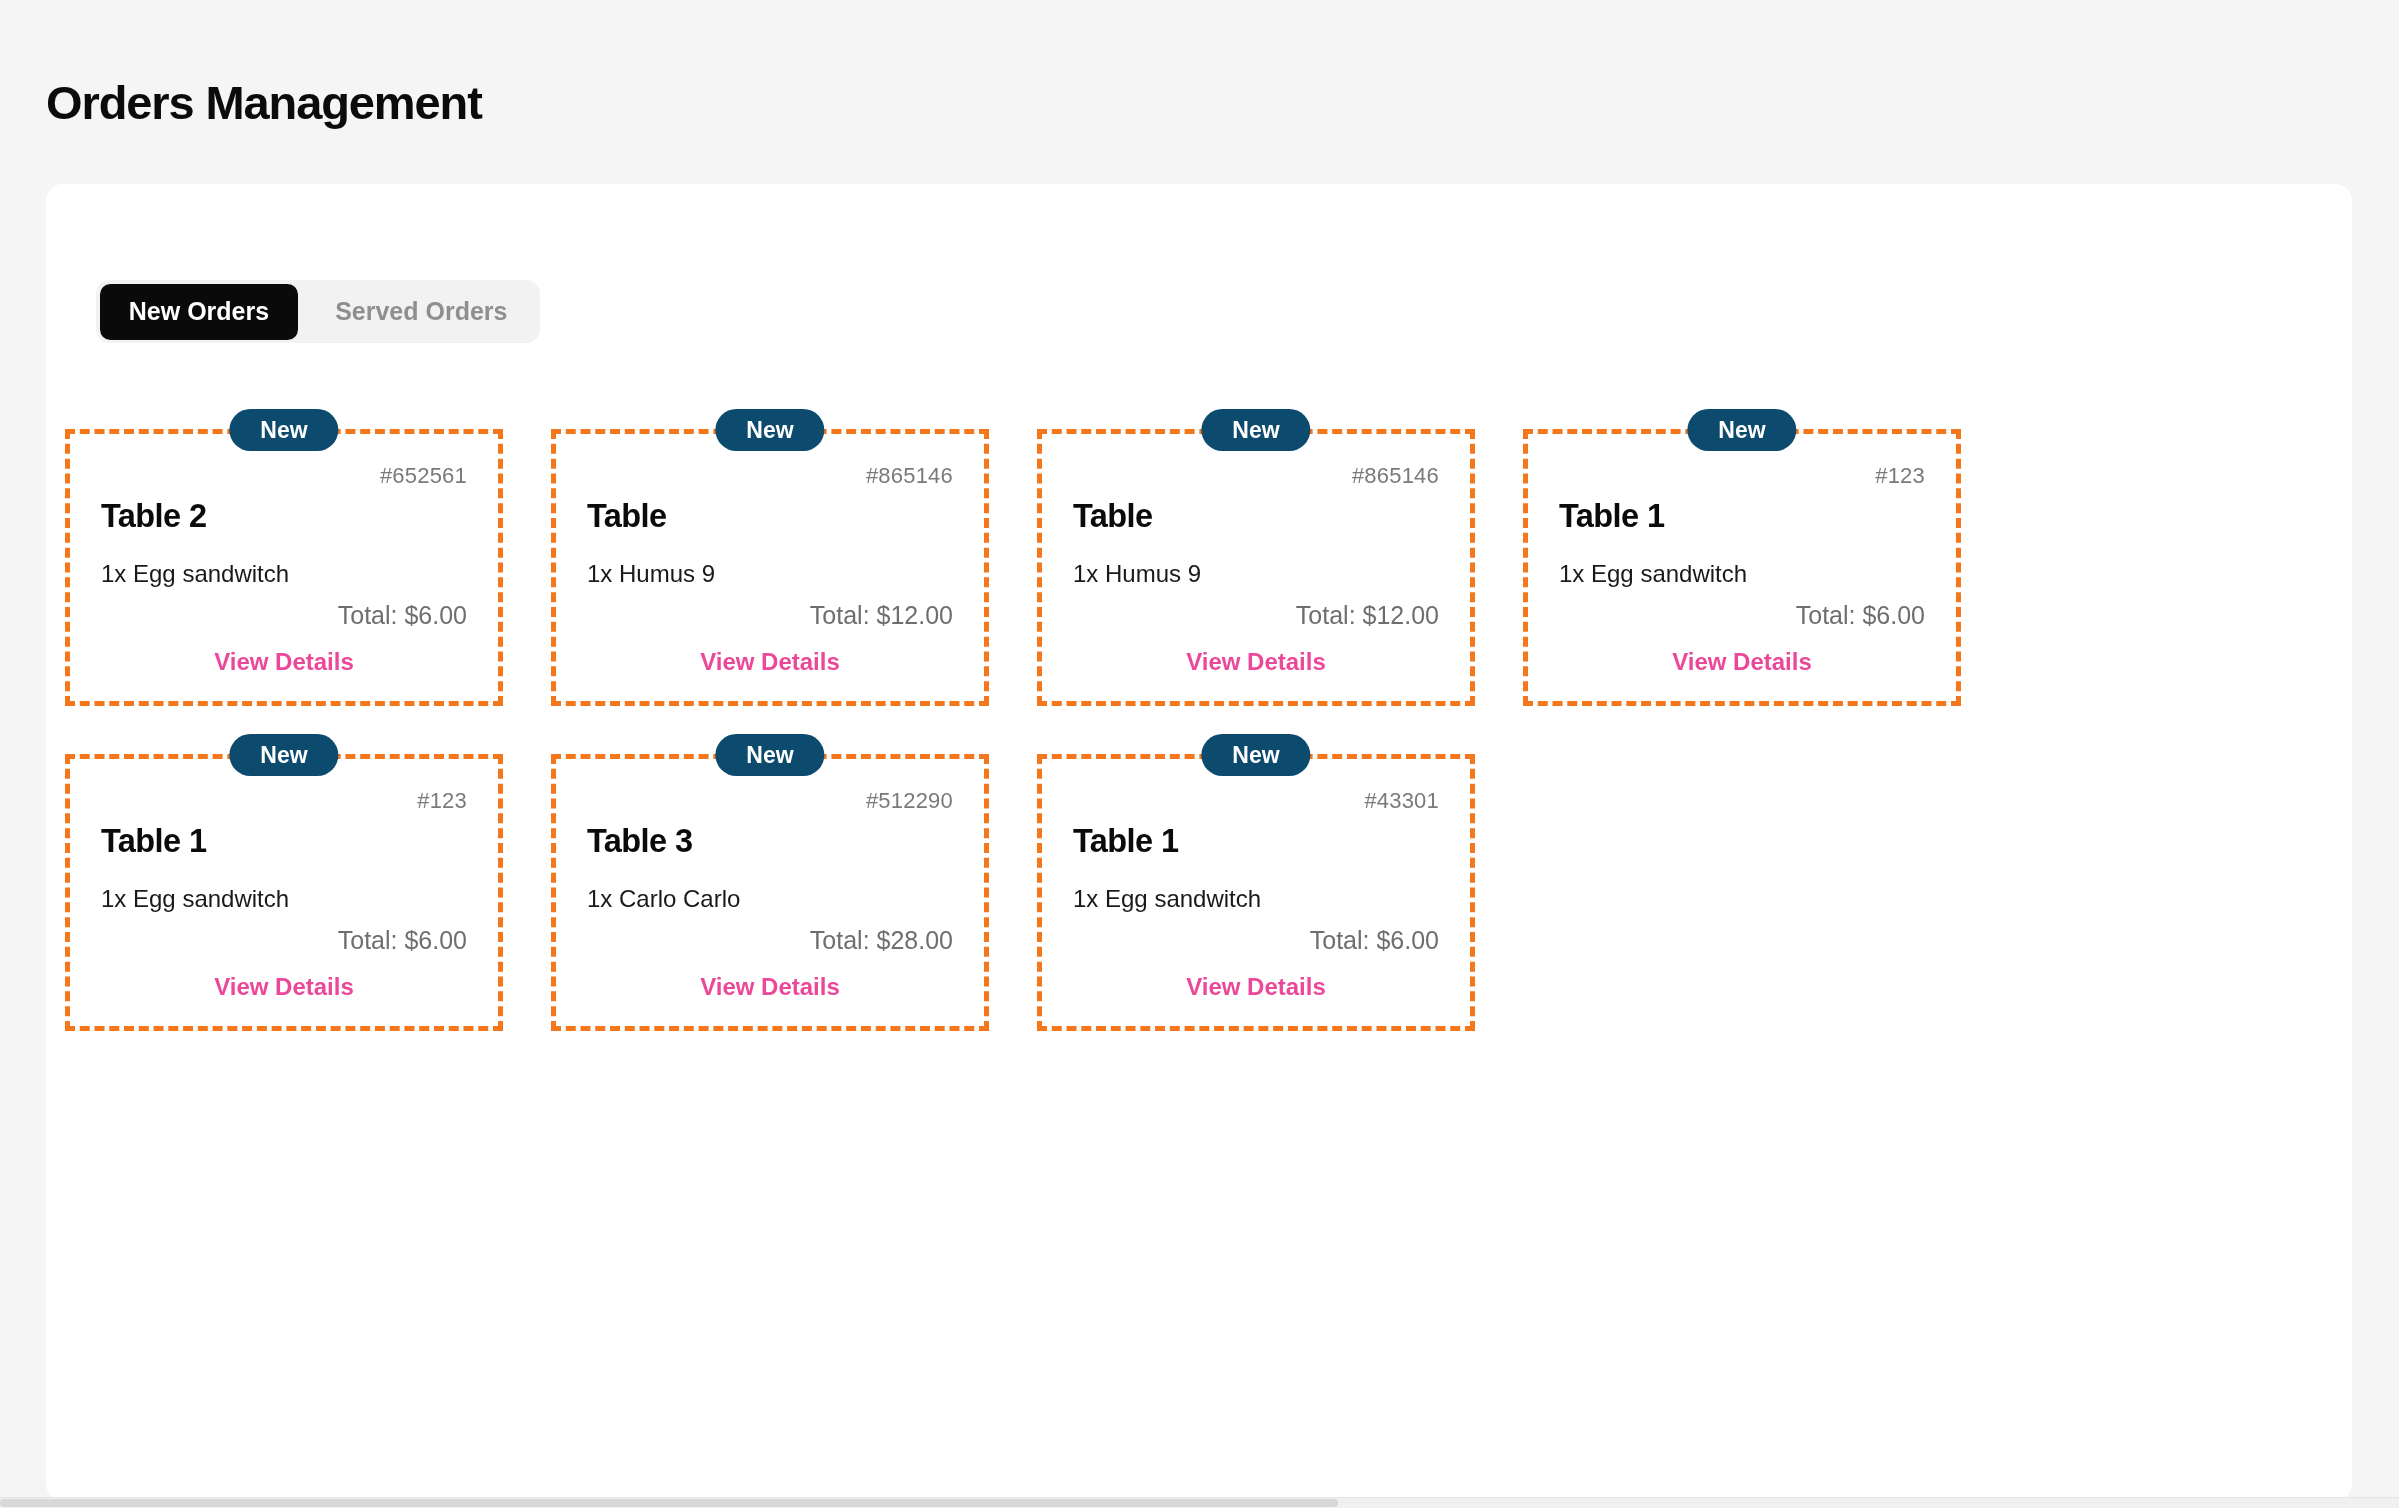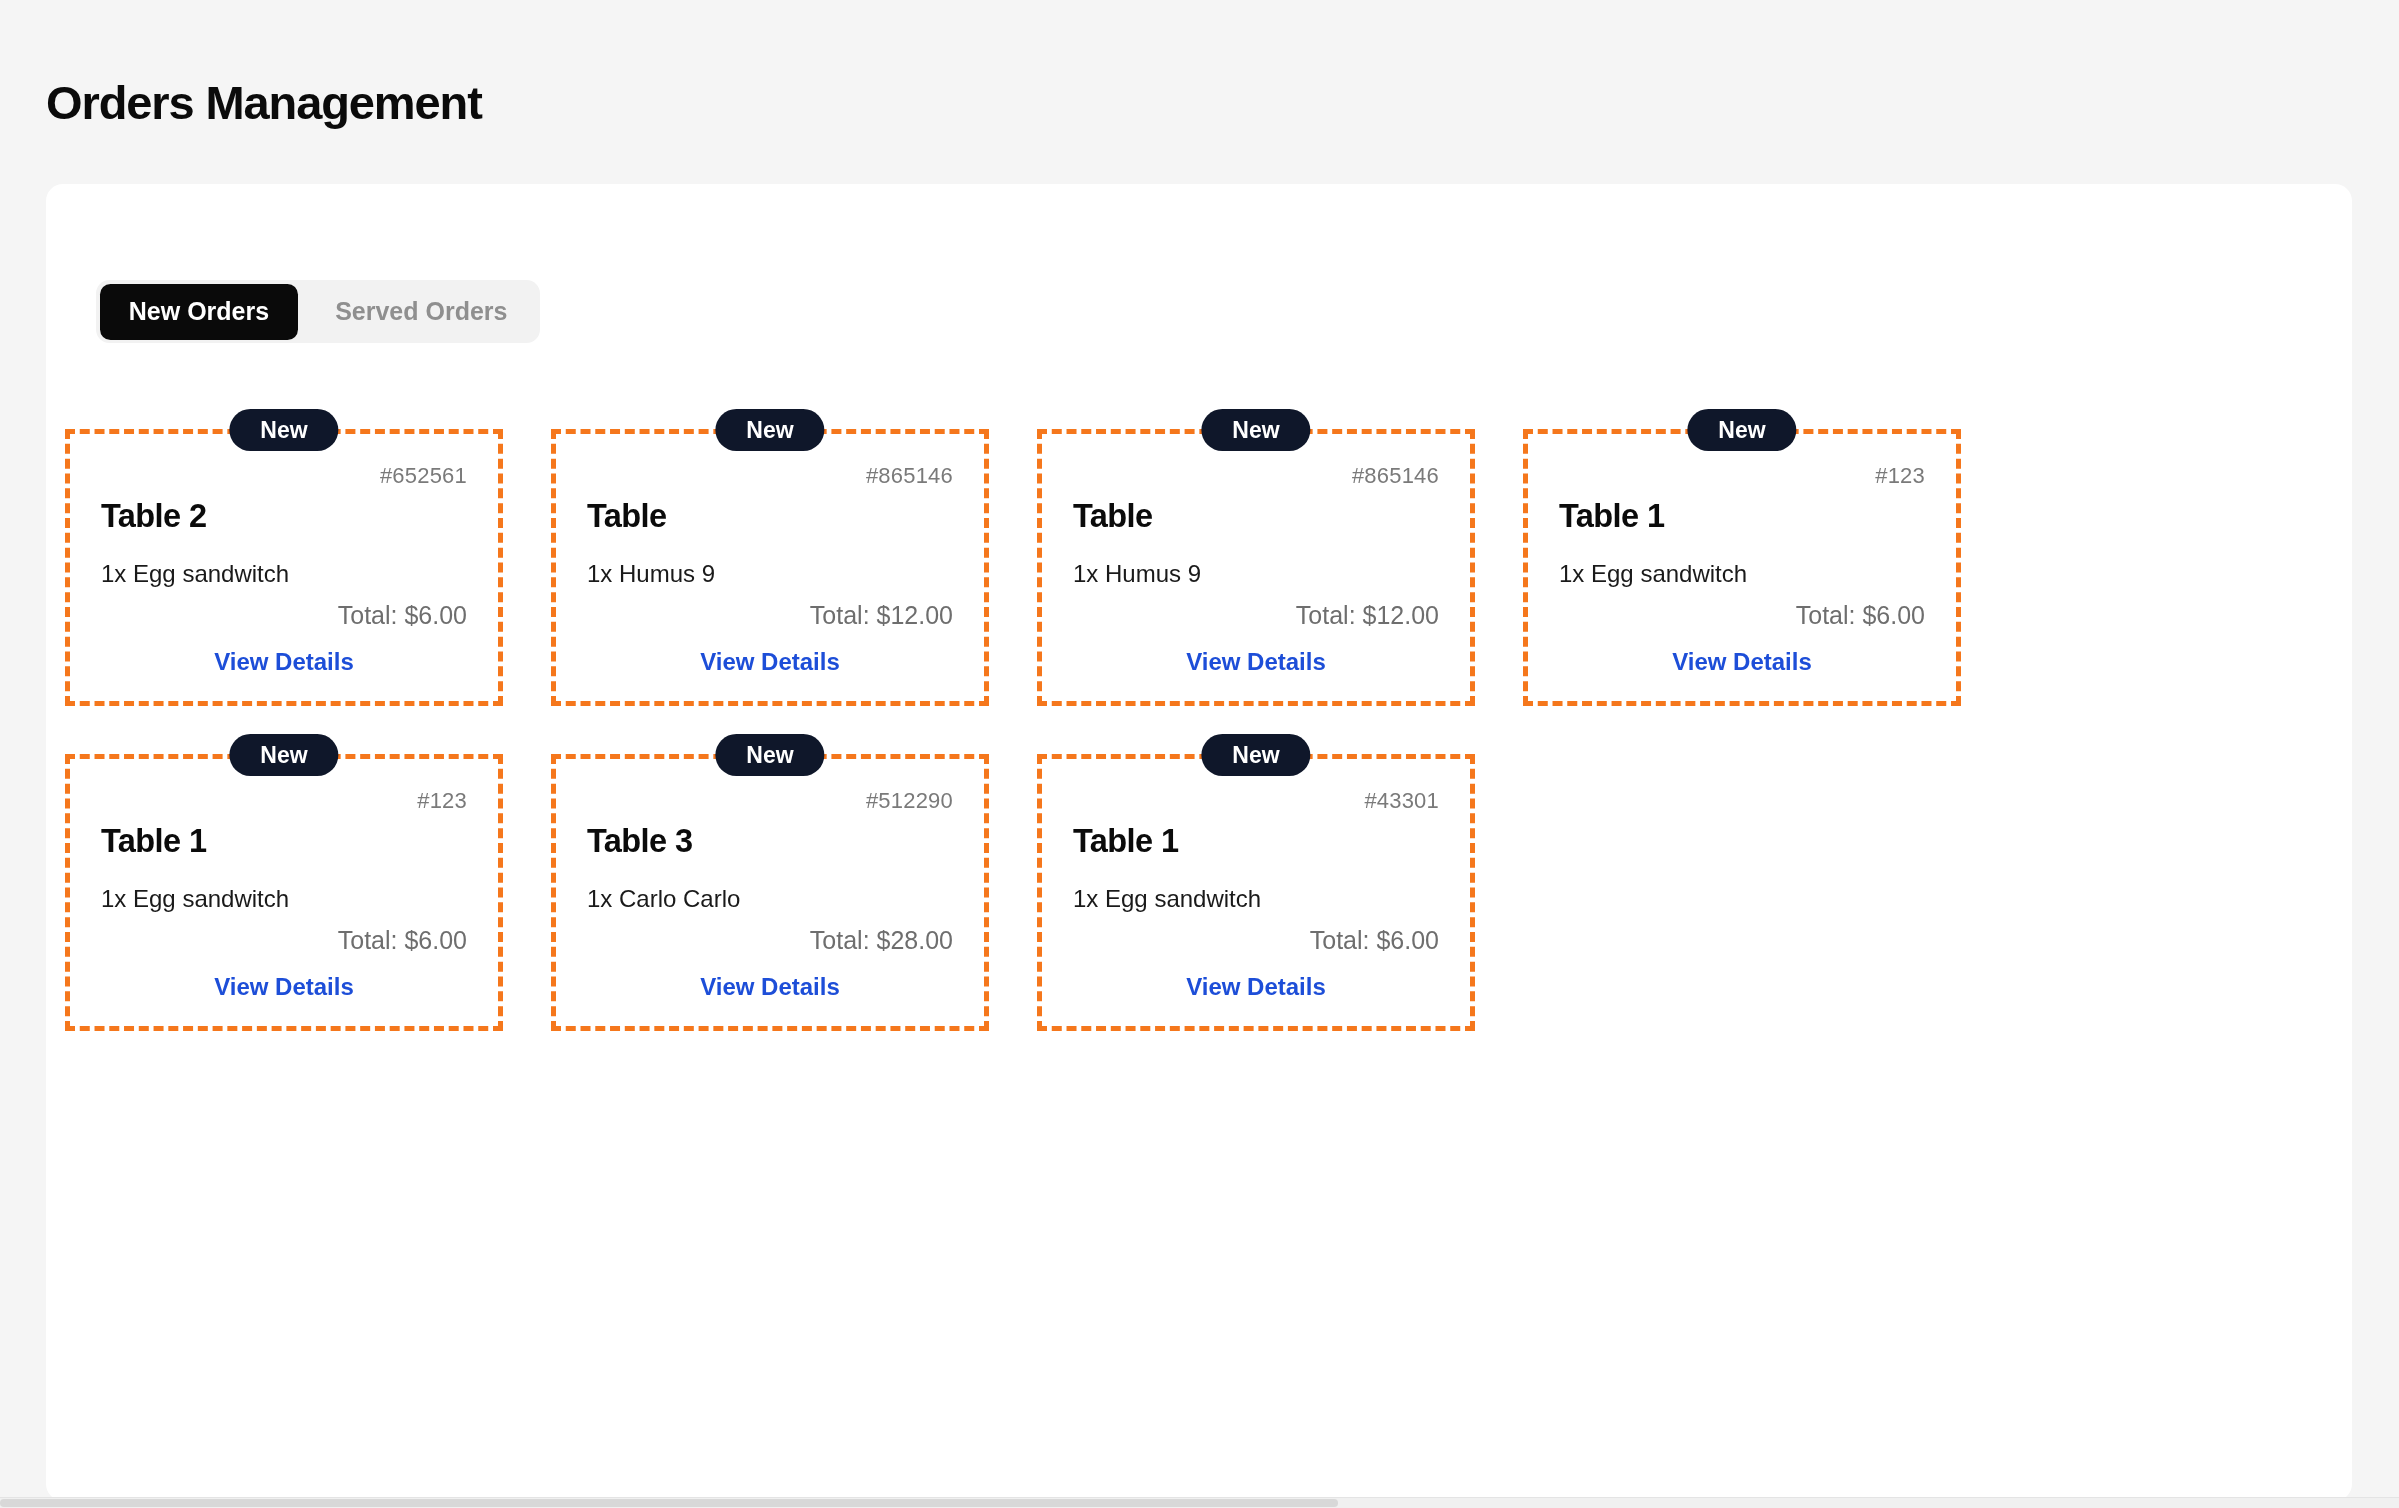--- a/index.html
+++ b/index.html
@@ -112,7 +112,7 @@
     position: absolute;
     top: -25px; left: 50%;
     transform: translateX(-50%);
-    background: #0f172a;
+    background: #0c4a6e;
     color: #ffffff;
     font-size: 23px;
     font-weight: 700;

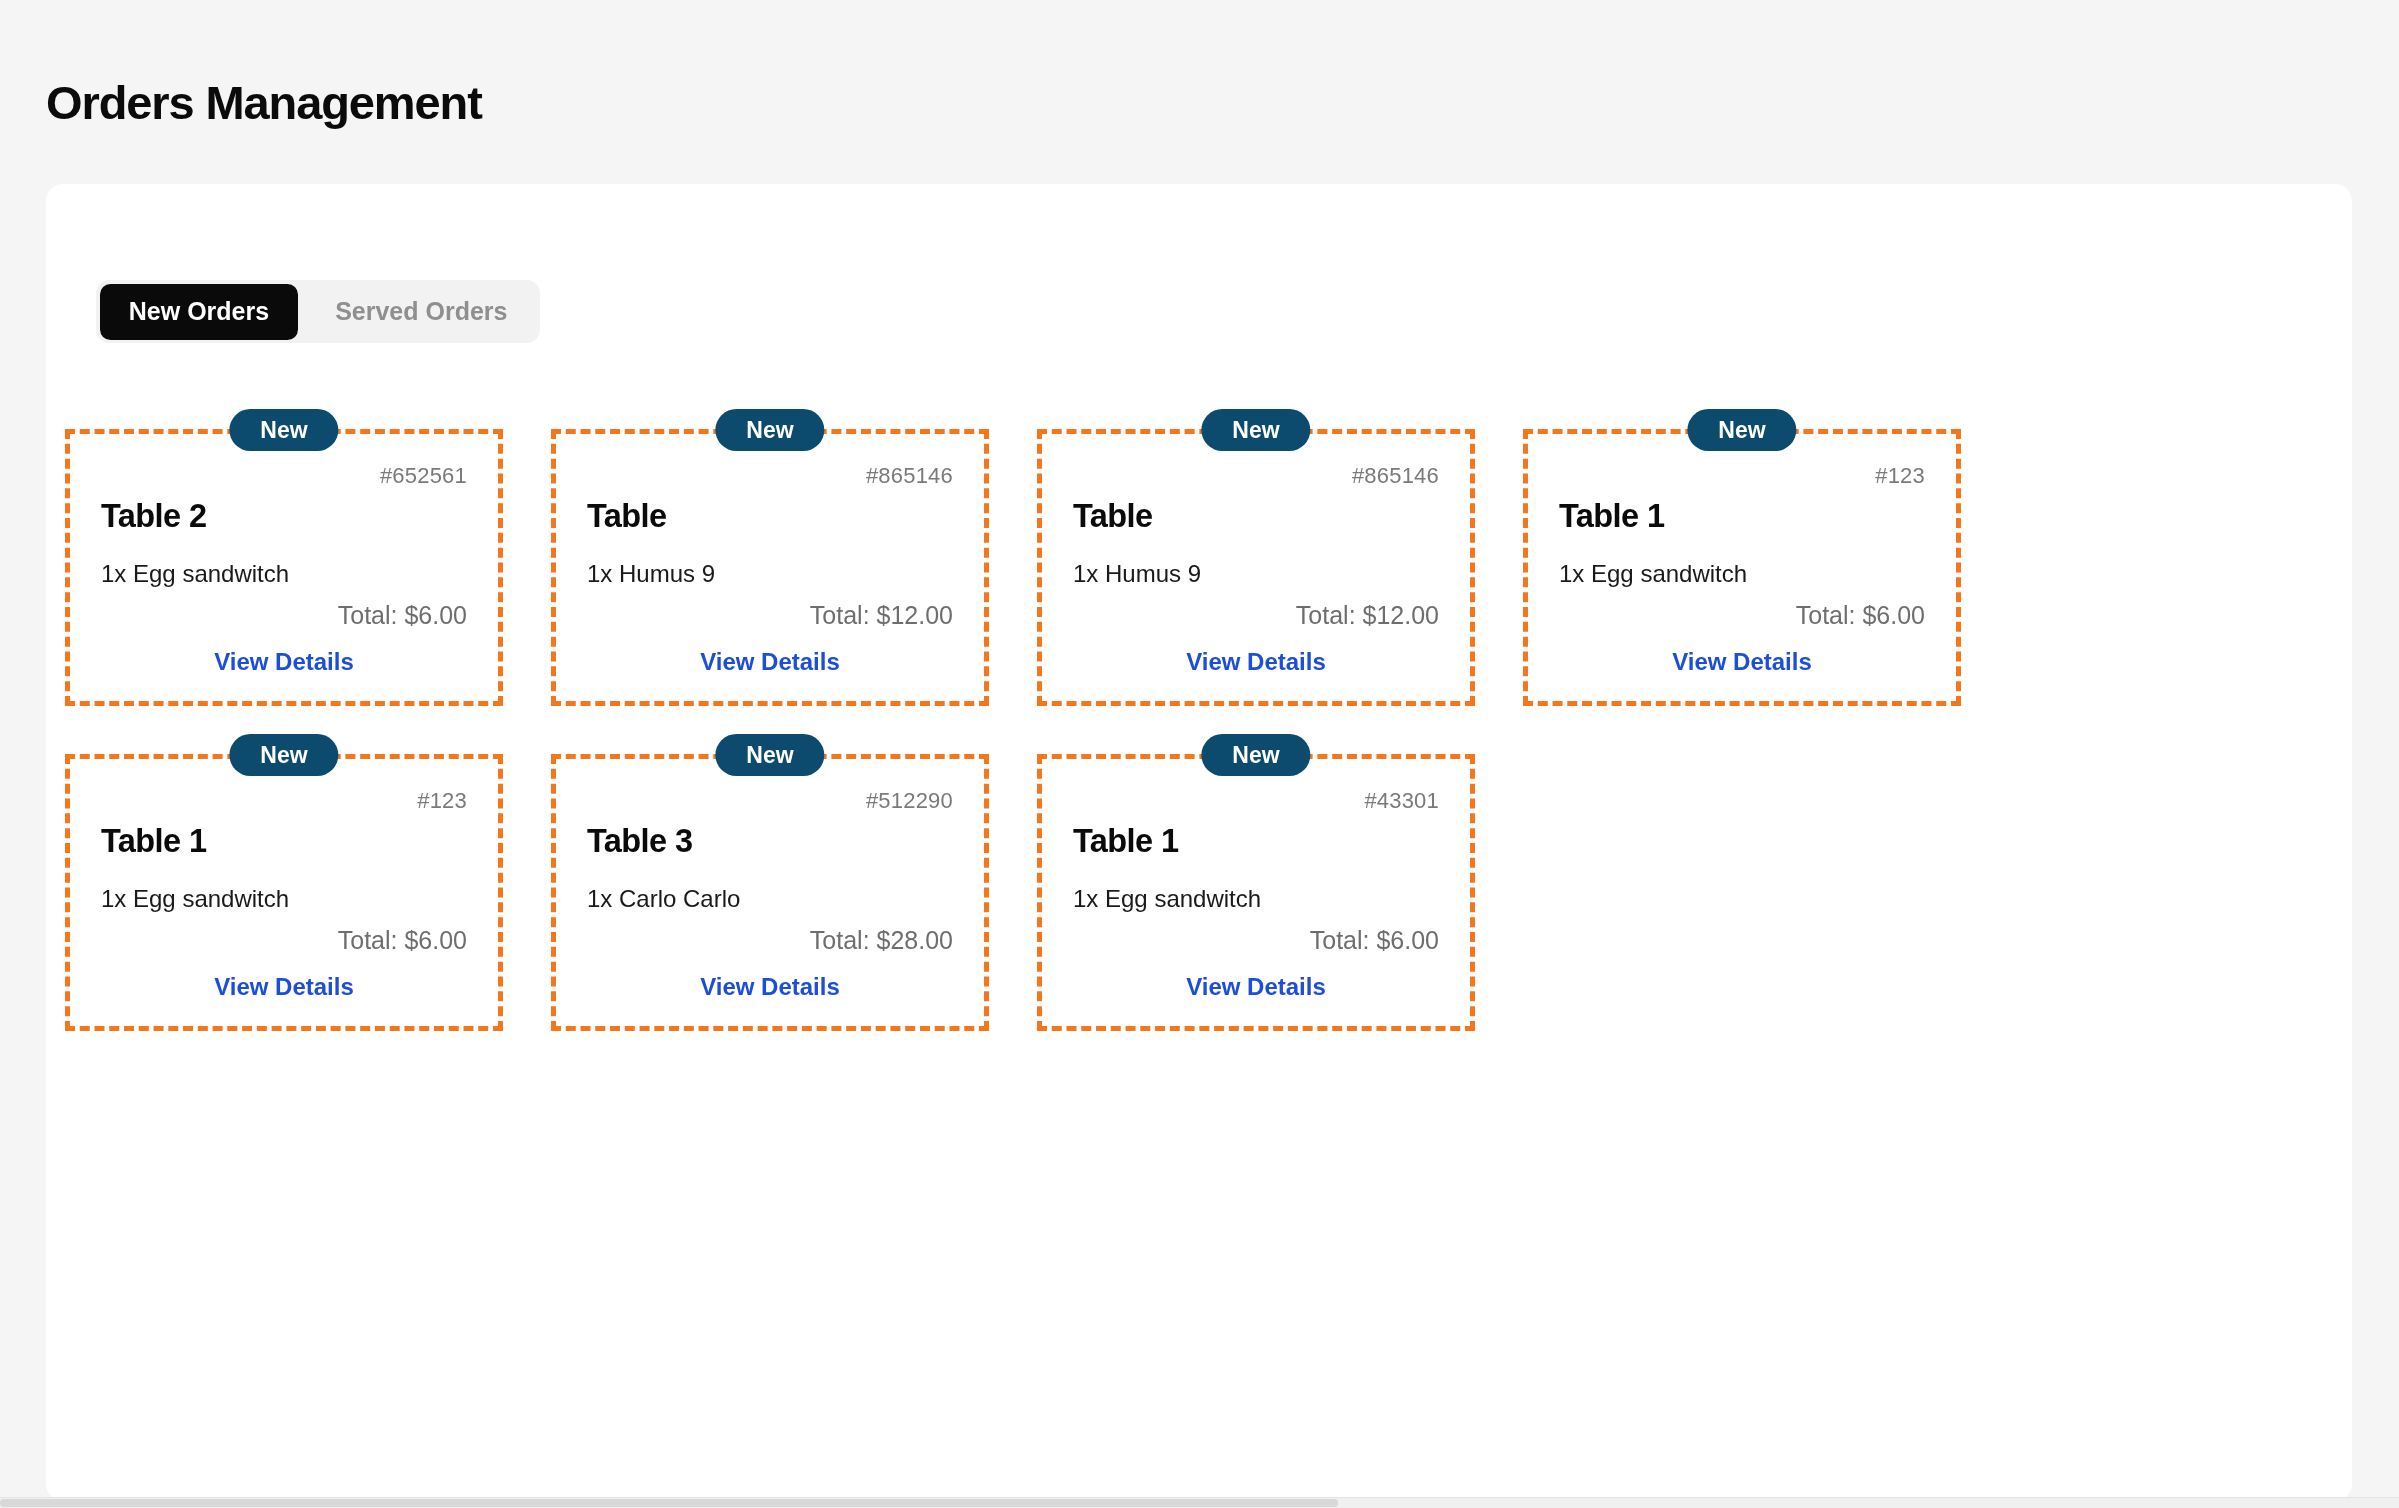--- a/index.html
+++ b/index.html
@@ -150,7 +150,7 @@
     text-align: center;
     font-size: 24px;
     font-weight: 700;
-    color: #1d4ed8;
+    color: #ec4899;
     margin-top: 18px;
     margin-bottom: 25px;
     cursor: pointer;

